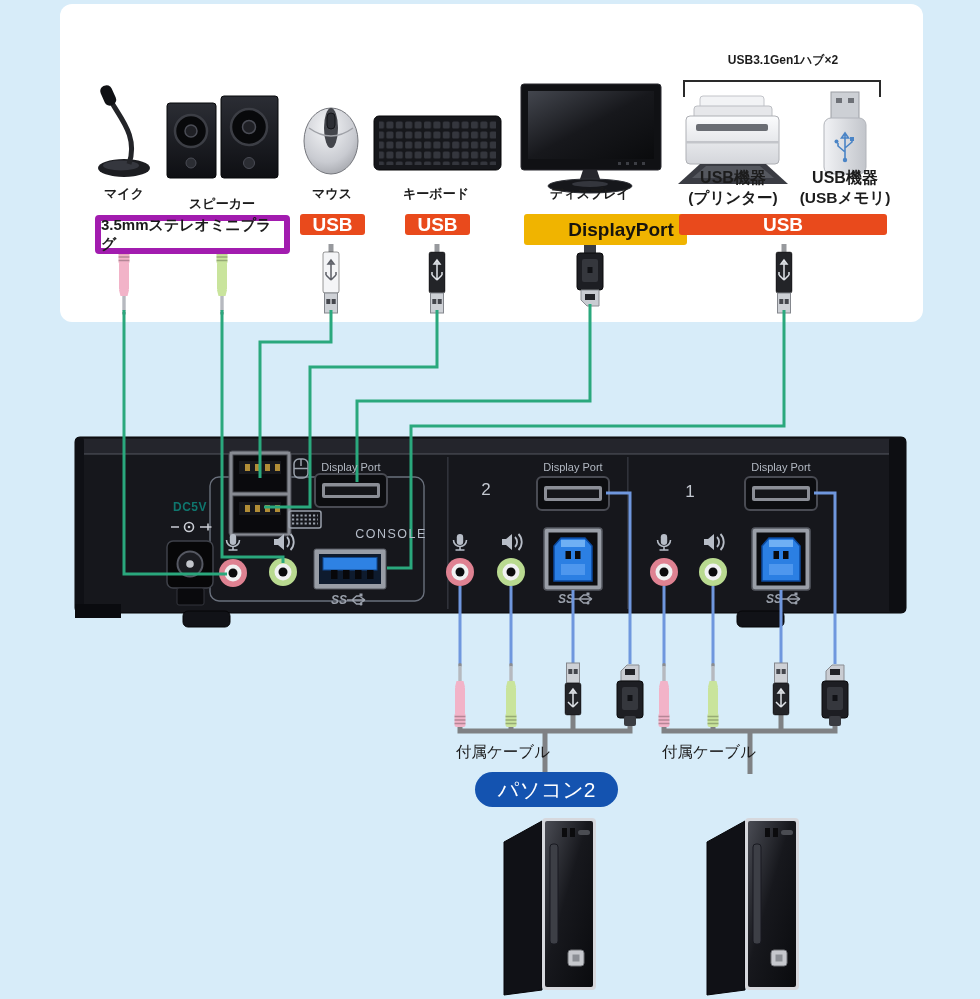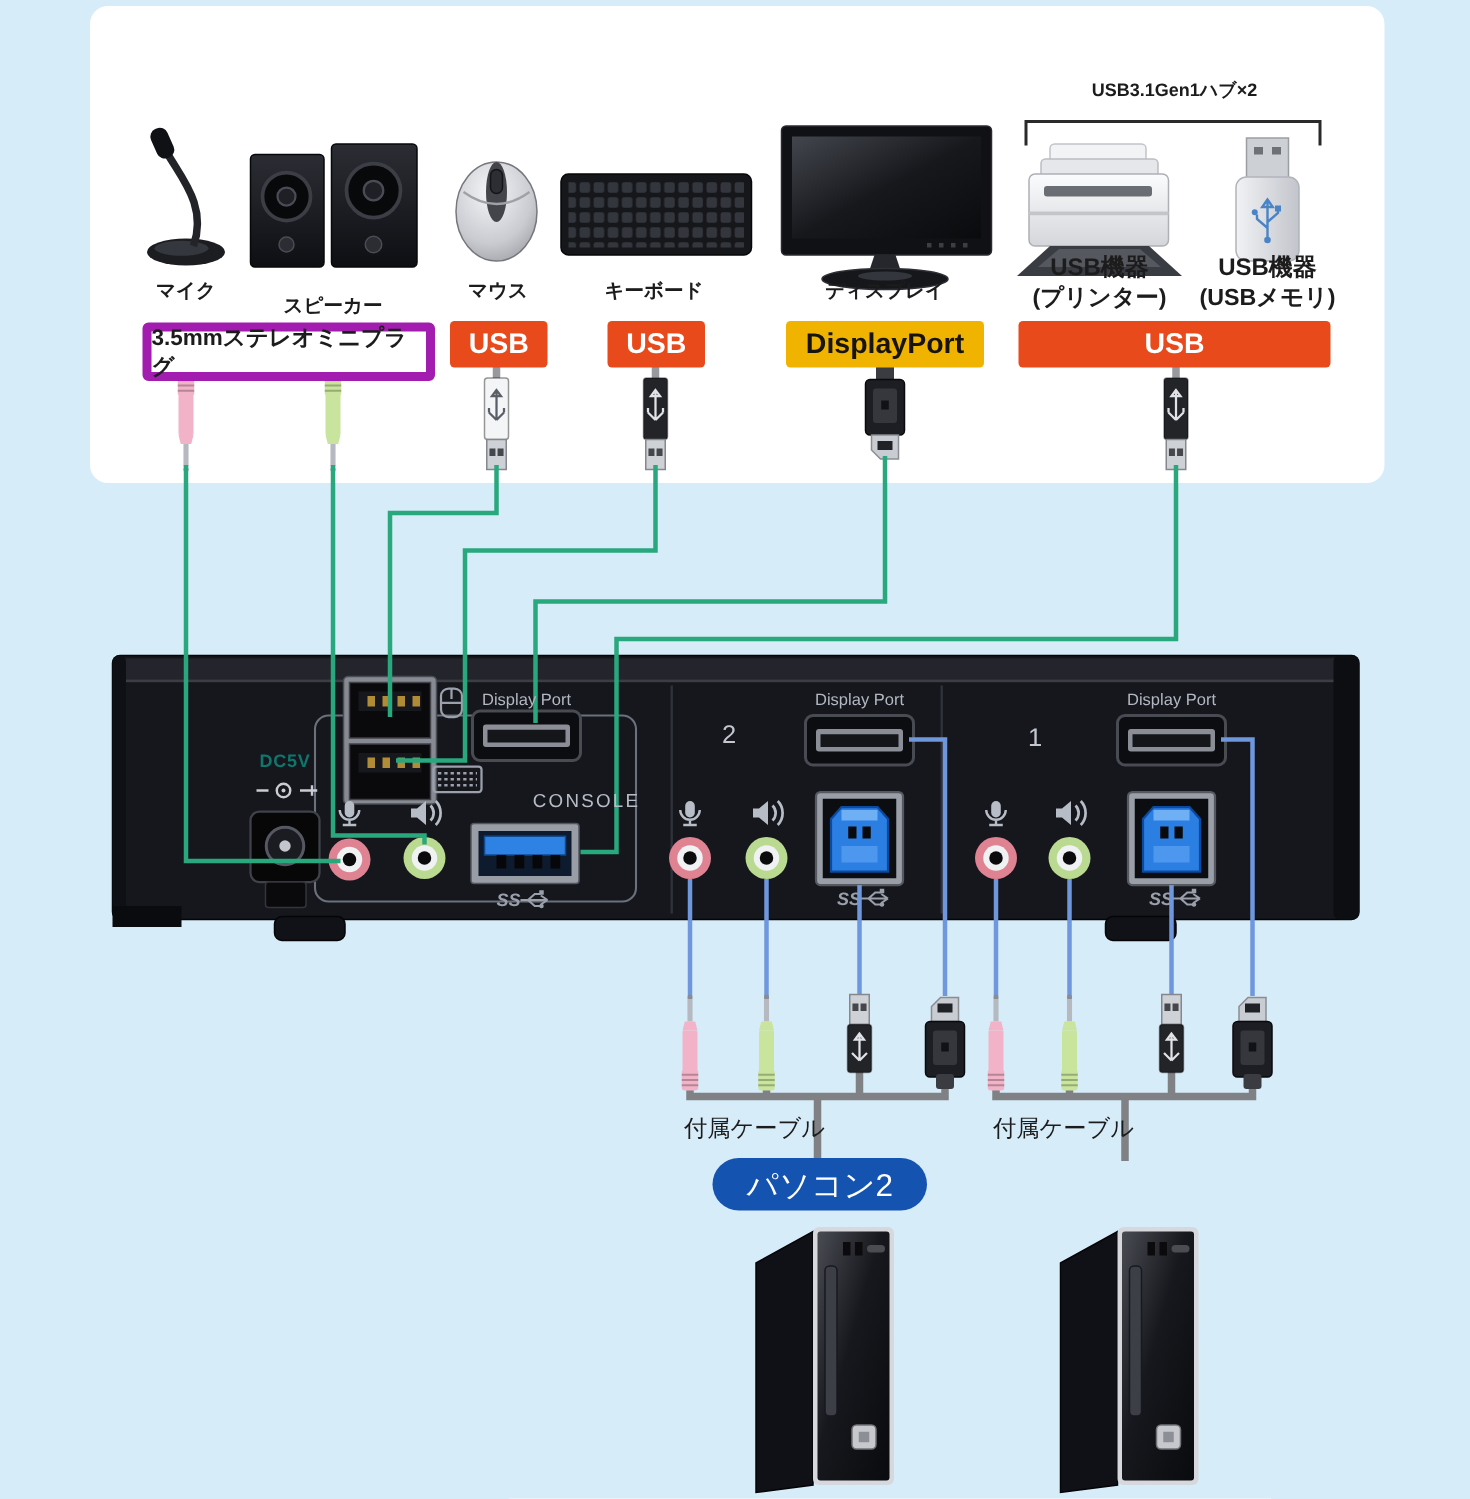--- a/index.html
+++ b/index.html
@@ -15,7 +15,7 @@
   .sub{font-size:15.5px;}
   .tag{position:absolute;z-index:3;display:flex;align-items:center;justify-content:center;font-weight:bold;}
   .tag.audio{left:95px;top:215px;width:183px;height:27px;background:#fff;border:6px solid #a21caf;border-radius:4px;font-size:15px;color:#1c1c1c;}
-  .tag.orange{background:#e94a1c;color:#fff;border-radius:3px;font-size:19px;height:31px;}
+  .tag.orange{background:#e94a1c;color:#fff;border-radius:3px;font-size:19px;height:21px;}
   .tag.gold{left:524px;top:214px;width:132px;height:31px;background:#f0b400;color:#17140e;border-radius:3px;font-size:19px;}
   .dtxt{position:absolute;z-index:3;color:#b2b8c2;font-size:11px;white-space:nowrap;transform:translateX(-50%);}
   .dc{font-size:12px;font-weight:bold;color:#0f766e;letter-spacing:0.5px;}

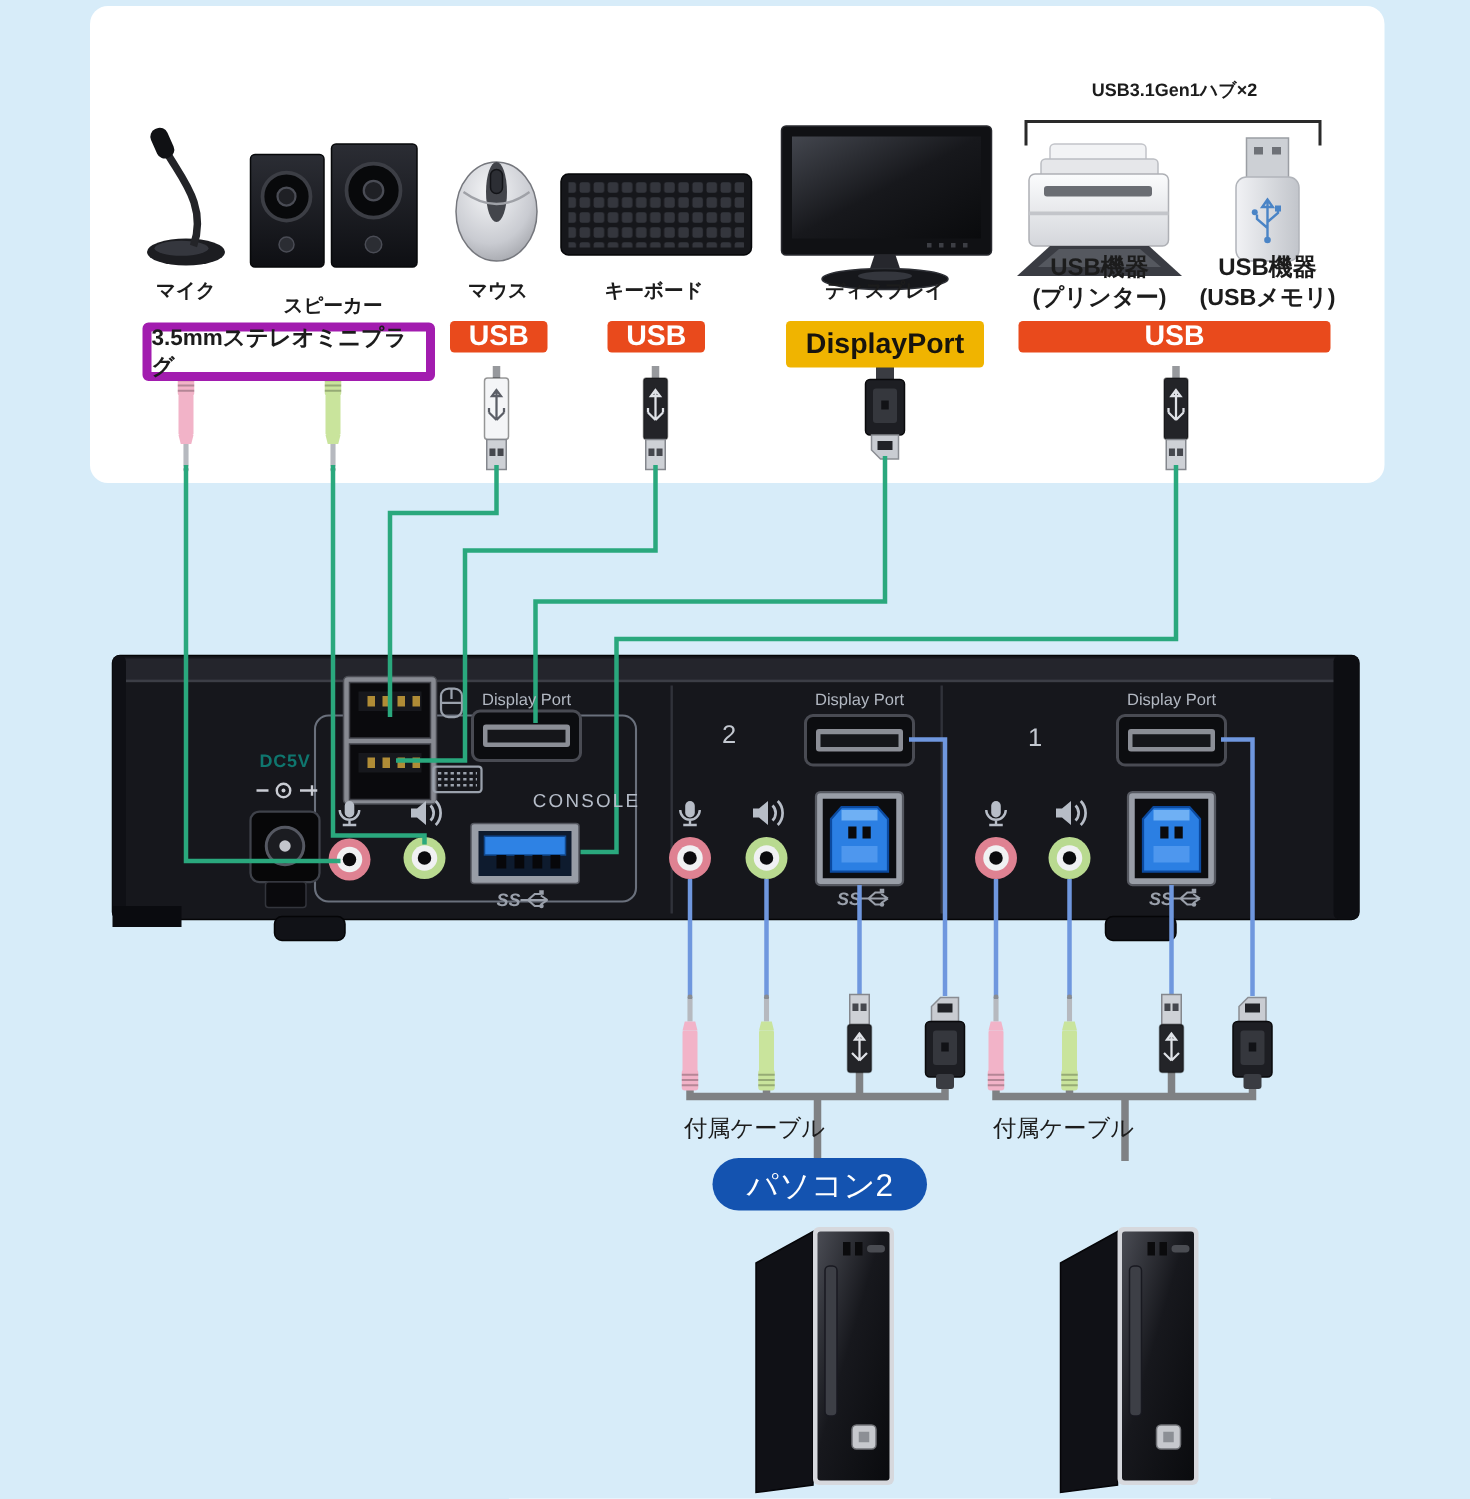--- a/index.html
+++ b/index.html
@@ -16,7 +16,7 @@
   .tag{position:absolute;z-index:3;display:flex;align-items:center;justify-content:center;font-weight:bold;}
   .tag.audio{left:95px;top:215px;width:183px;height:27px;background:#fff;border:6px solid #a21caf;border-radius:4px;font-size:15px;color:#1c1c1c;}
   .tag.orange{background:#e94a1c;color:#fff;border-radius:3px;font-size:19px;height:21px;}
-  .tag.gold{left:524px;top:214px;width:132px;height:31px;background:#f0b400;color:#17140e;border-radius:3px;font-size:19px;}
+  .tag.gold{left:524px;top:214px;width:132px;height:31px;background:#f0b400;color:#17140e;border-radius:3px;font-size:19px;padding-left:31px;}
   .dtxt{position:absolute;z-index:3;color:#b2b8c2;font-size:11px;white-space:nowrap;transform:translateX(-50%);}
   .dc{font-size:12px;font-weight:bold;color:#0f766e;letter-spacing:0.5px;}
   .con{font-size:12.5px;color:#b6bdc9;letter-spacing:1.5px;}

